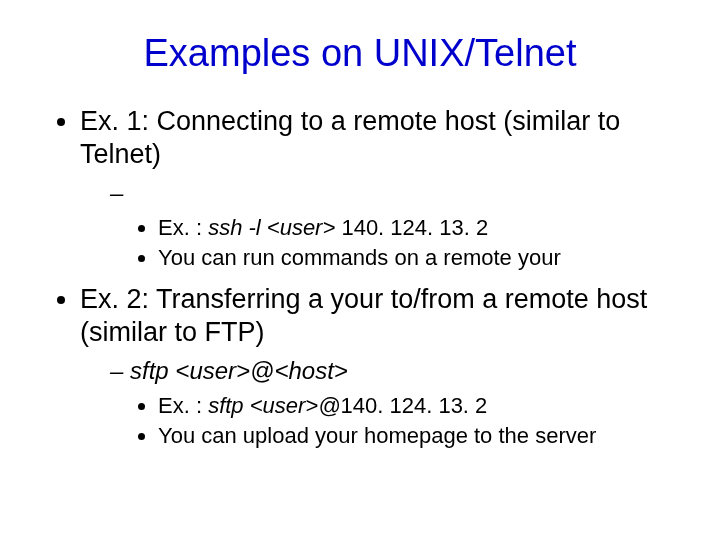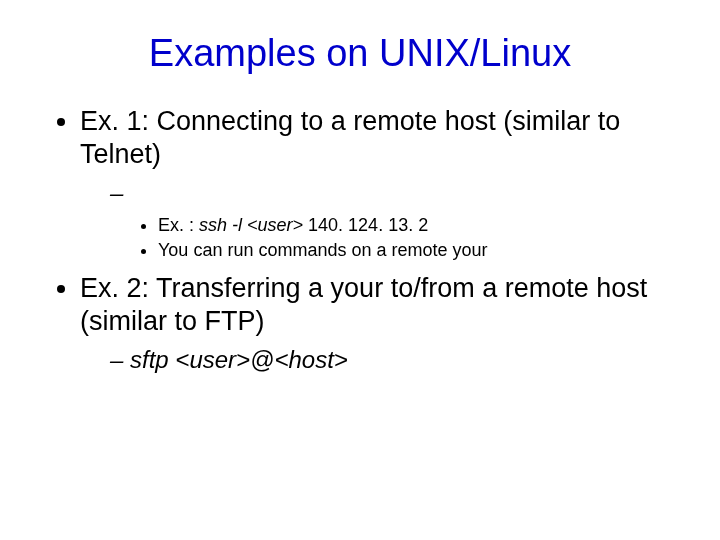--- a/index.html
+++ b/index.html
@@ -64,7 +64,7 @@
 <body>
 
 <div class="slide">
-  <div class="title">Examples on UNIX/Linux</div>
+  <div class="title">Examples on UNIX/Telnet</div>
 
   <ul class="lvl1">
     <li>

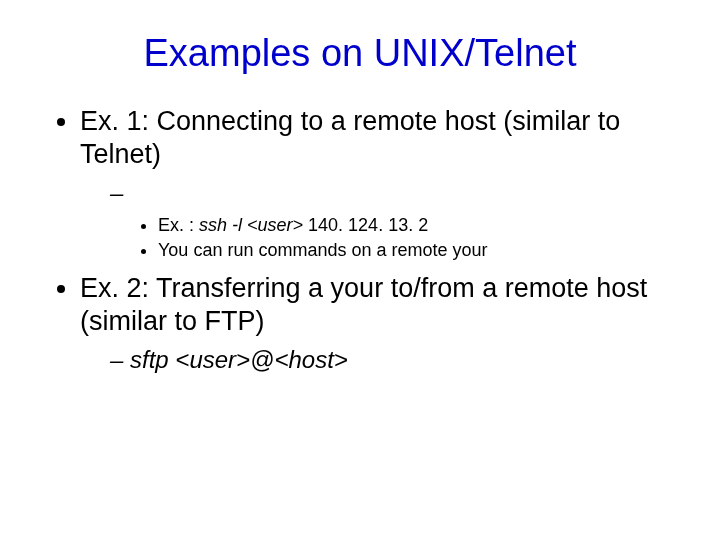--- a/index.html
+++ b/index.html
@@ -55,7 +55,7 @@
     font-style: normal;
   }
   ul.lvl3 > li {
-    font-size: 18px;
+    font-size: 22px;
     line-height: 1.35;
   }
   .ital { font-style: italic; }

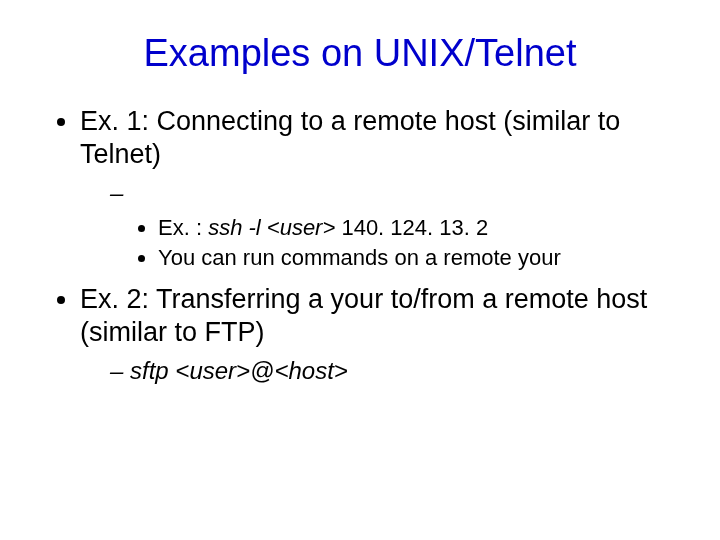--- a/index.html
+++ b/index.html
@@ -86,6 +86,12 @@
       <ul class="lvl2">
         <li>
           <span>sftp &lt;user&gt;@&lt;host&gt;</span>
+          <ul class="lvl3">
+            <li>
+              <span>Ex. : </span><span class="ital">sftp &lt;user&gt;@</span><span>140. 124. 13. 2</span>
+            </li>
+            <li>You can upload your homepage to the server</li>
+          </ul>
         </li>
       </ul>
     </li>

